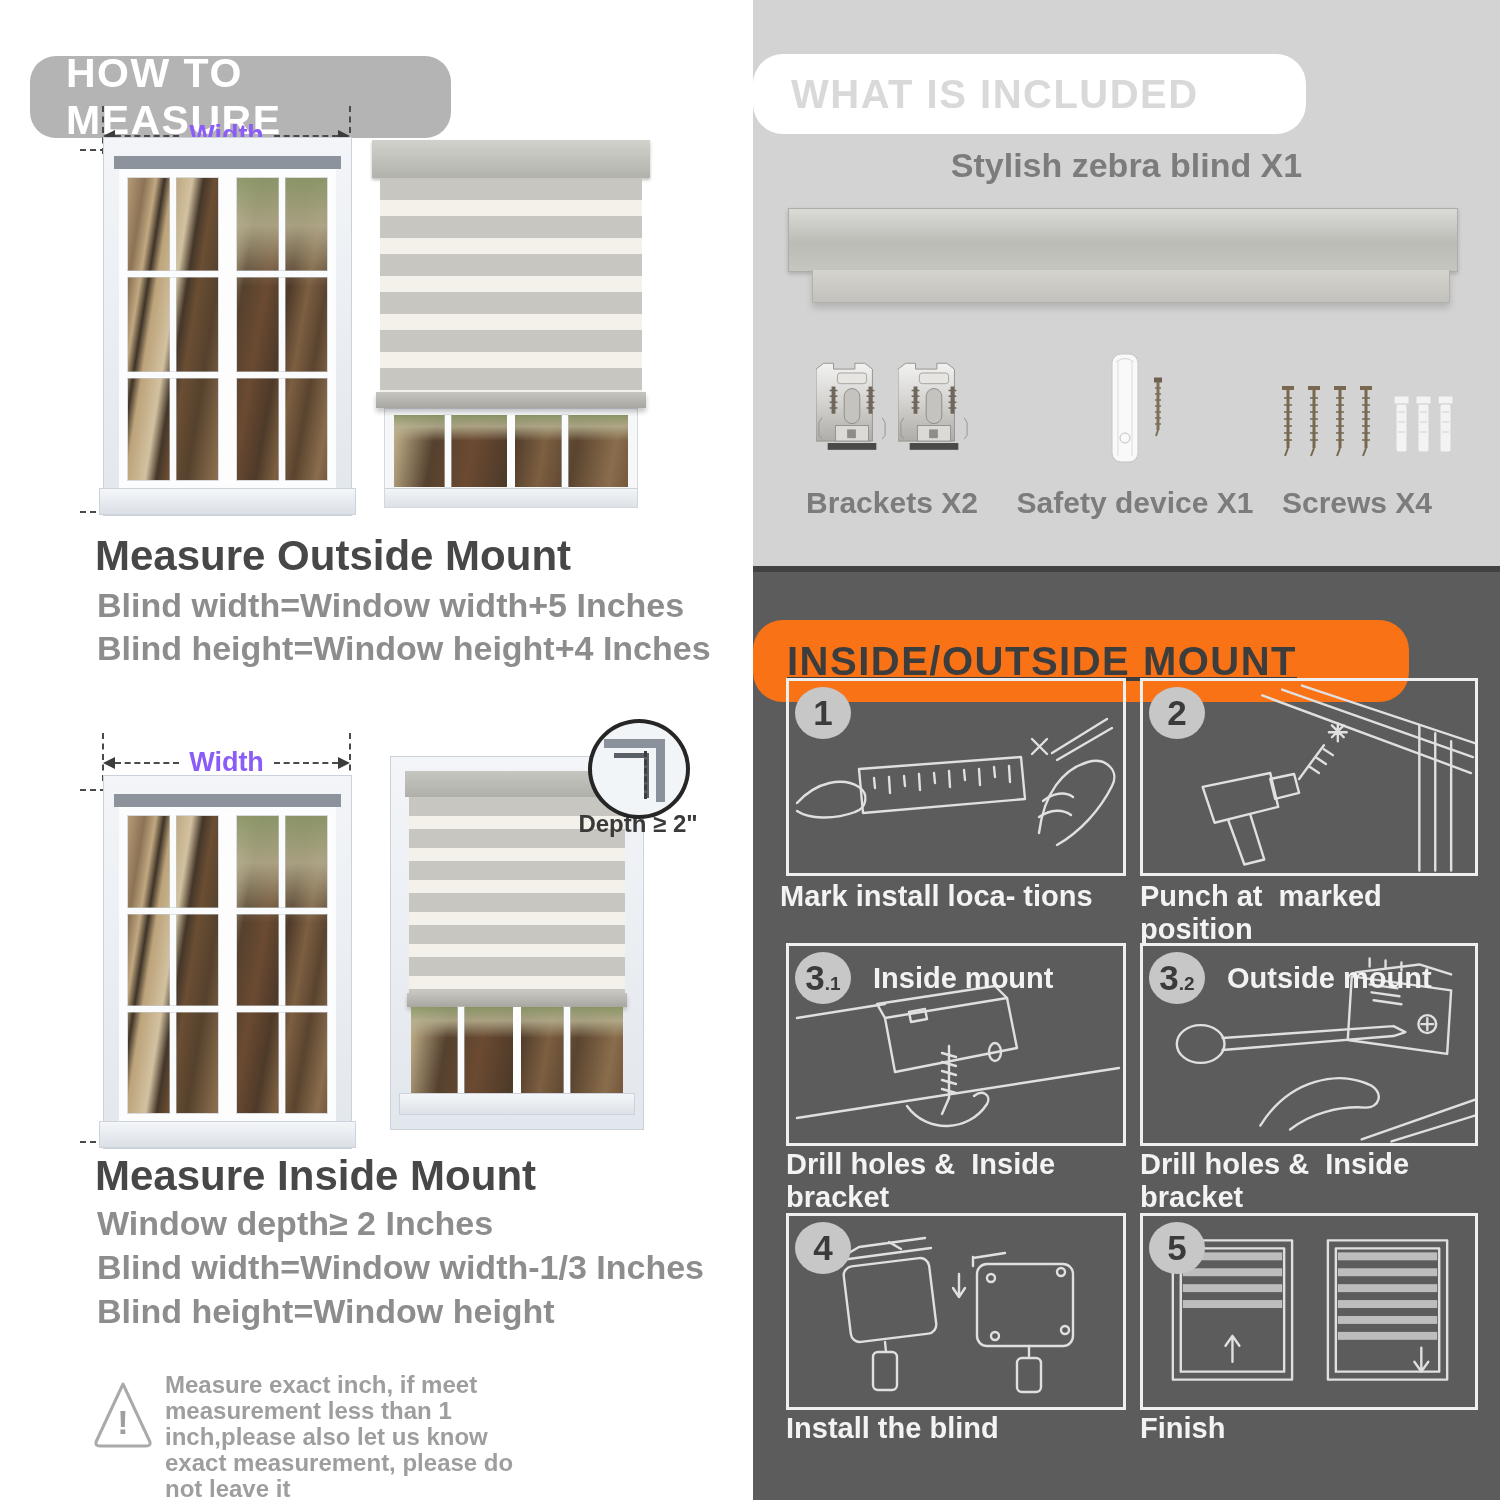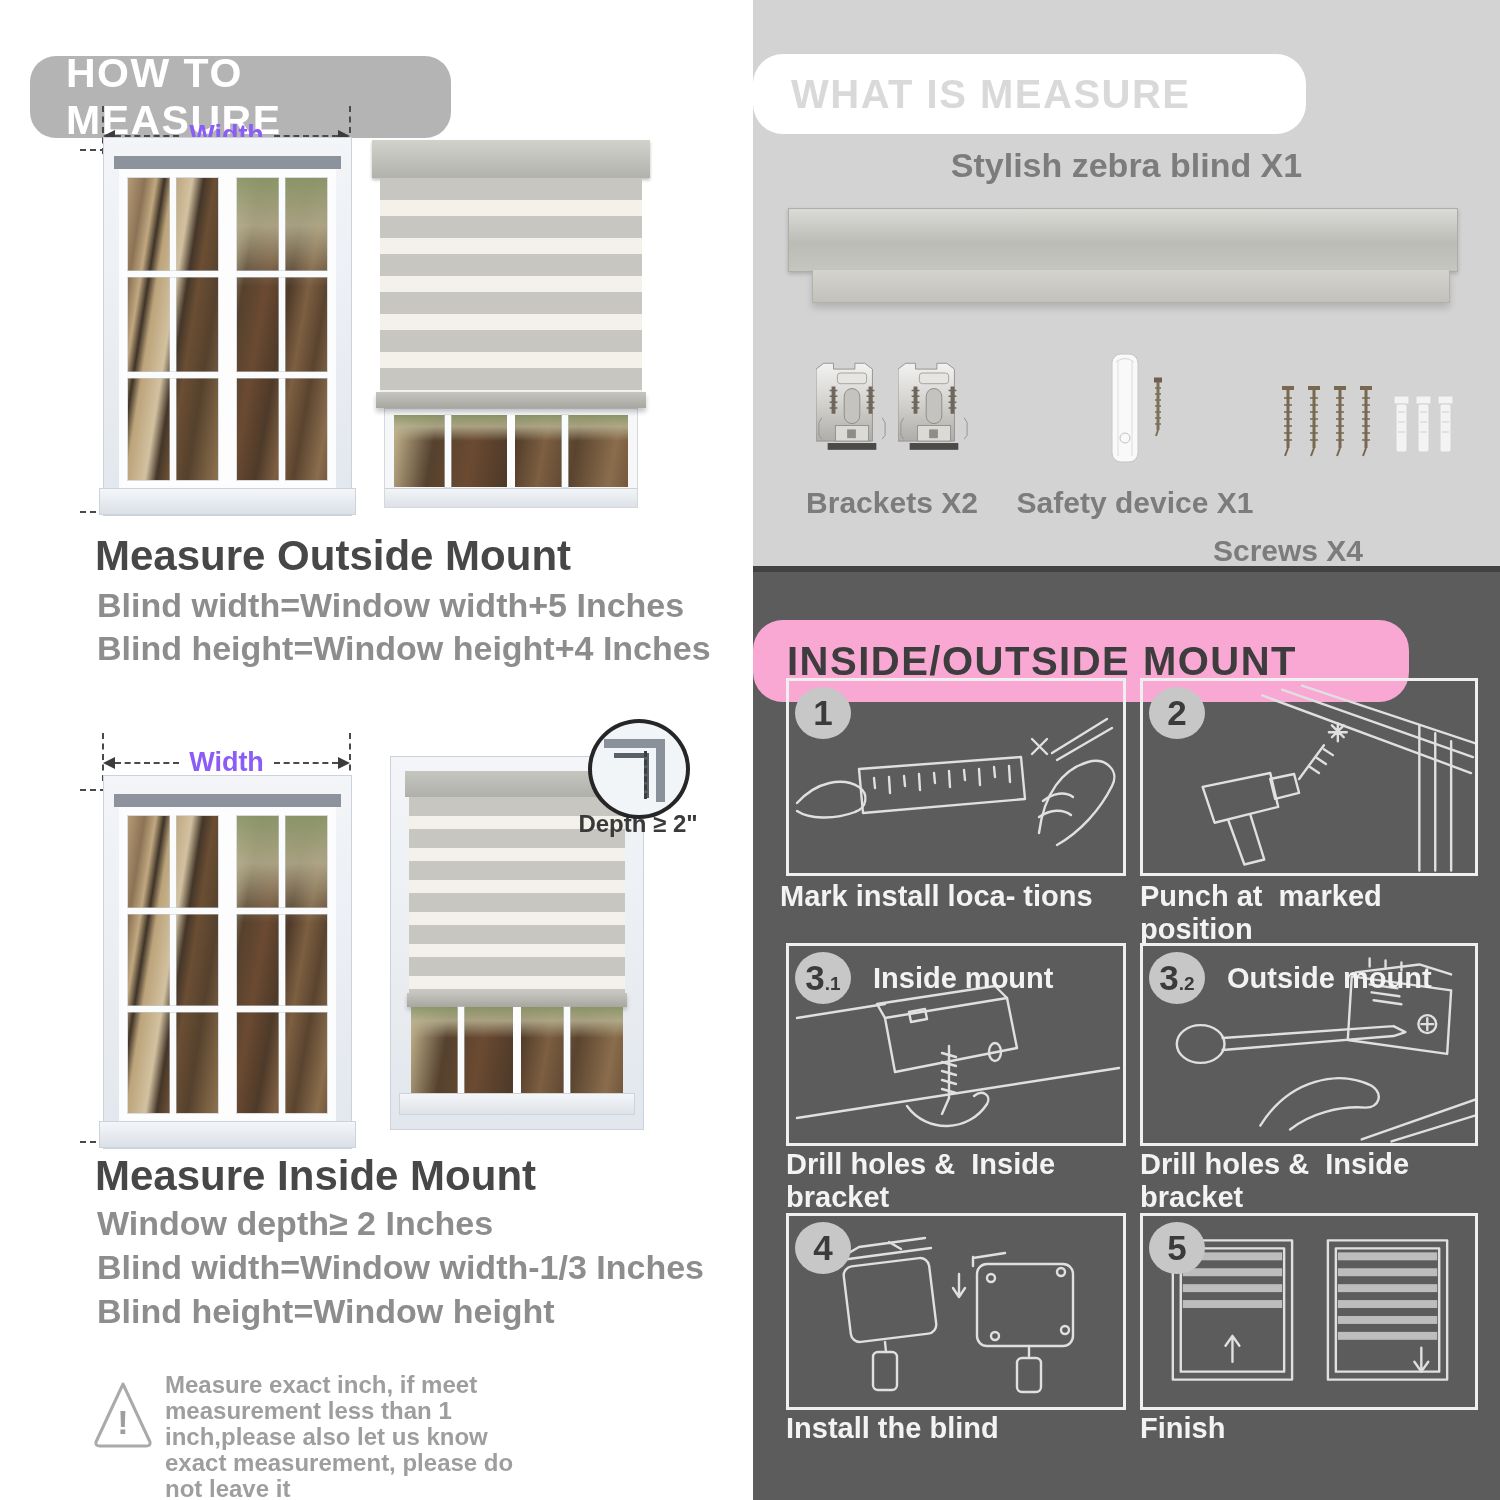--- a/index.html
+++ b/index.html
@@ -226,7 +226,7 @@
 
 <div class="panel-light" style="left:753px;top:0;width:747px;height:566px;"></div>
 
-<div class="pill pill-white-faint" style="left:753px;top:10px;width:515px;height:80px;">WHAT IS MEASURE</div>
+<div class="pill pill-white-faint" style="left:753px;top:10px;width:515px;height:80px;">WHAT IS INCLUDED</div>
 
 <div class="product-label" style="left:753px;top:146px;width:747px;">Stylish zebra blind X1</div>
 

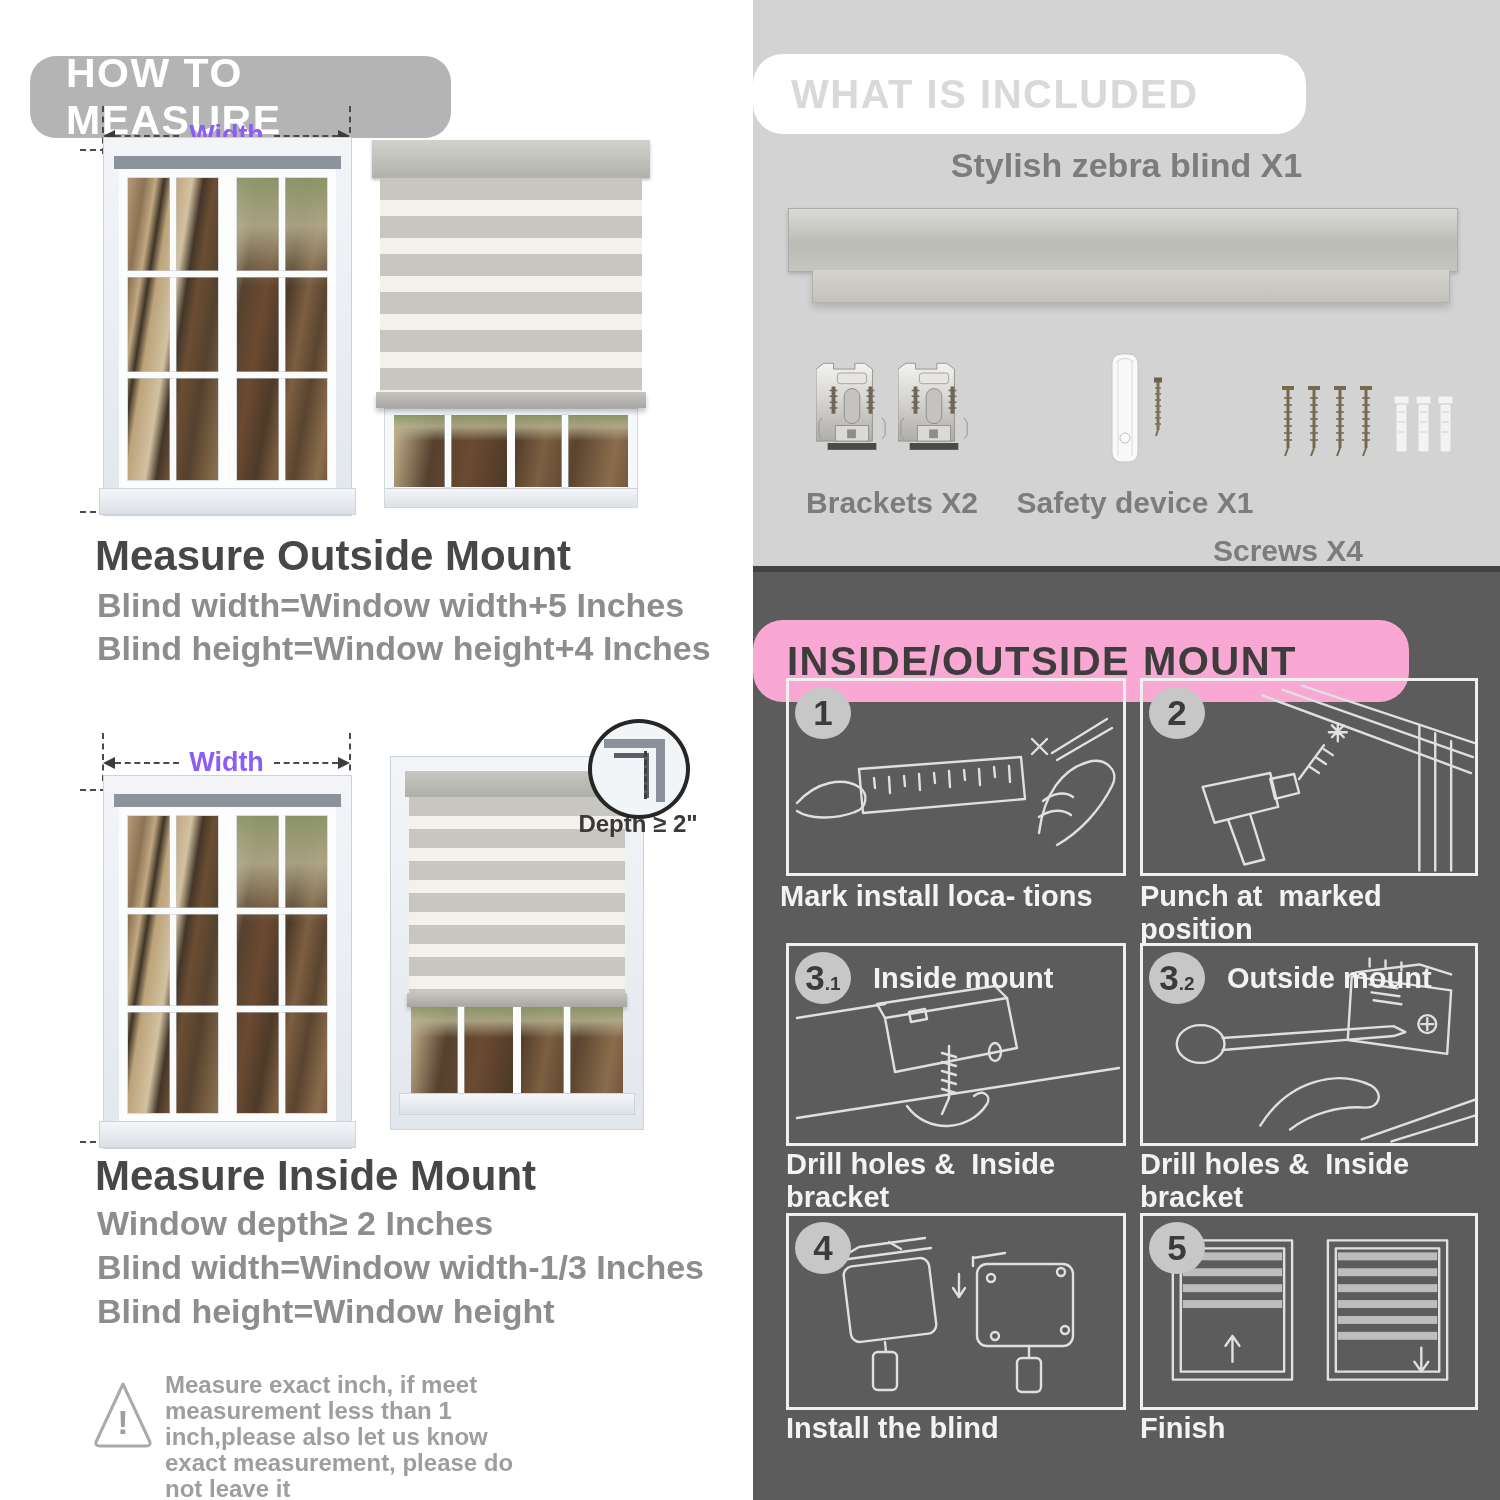--- a/index.html
+++ b/index.html
@@ -297,7 +297,7 @@
 
 <div class="comp-label" style="left:792px;top:486px;width:200px;">Brackets X2</div>
 <div class="comp-label" style="left:1010px;top:486px;width:250px;">Safety device X1</div>
-<div class="comp-label" style="left:1193px;top:486px;width:190px;margin-top:48px;">Screws X4</div>
+<div class="comp-label" style="left:1262px;top:486px;width:190px;">Screws X4</div>
 
 <div class="panel-dark" style="left:753px;top:566px;width:747px;height:934px;"></div>
 

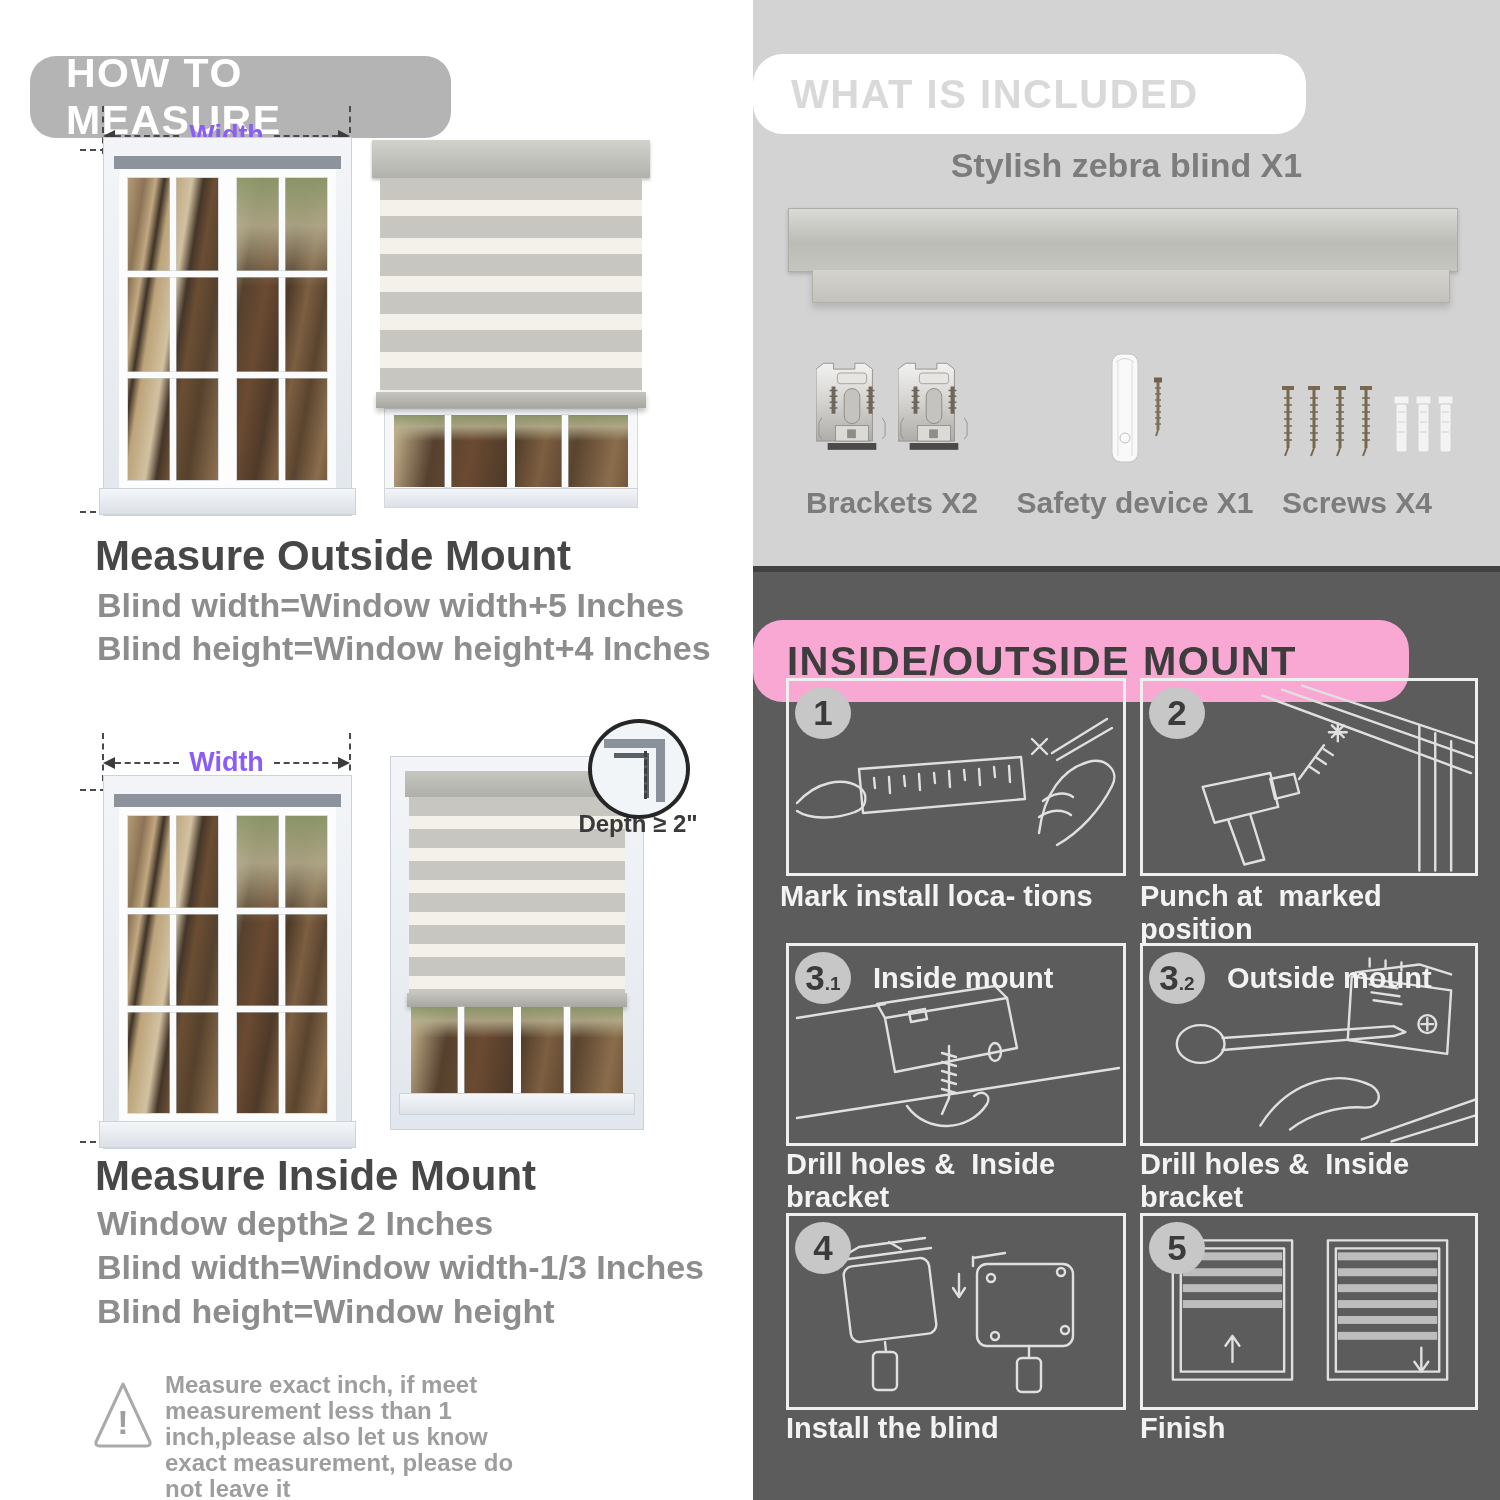--- a/index.html
+++ b/index.html
@@ -13,7 +13,7 @@
   .pill{position:absolute;display:flex;align-items:center;font-weight:bold;letter-spacing:1.5px;margin-top:44px;}
   .pill-gray{background:#b4b4b4;color:#ffffff;border-radius:26px;font-size:41px;padding-left:36px;}
   .pill-white-faint{background:#ffffff;color:#d9d9d9;border-radius:30px;font-size:40px;padding-left:38px;}
-  .pill-white-dark{background:#f9a8d4;color:#3d3d3d;border-radius:30px;font-size:40px;padding-left:34px;}
+  .pill-white-dark{background:#f97316;color:#3d3d3d;border-radius:30px;font-size:40px;padding-left:34px;text-decoration:underline;}
 
   
   .sec-title{position:absolute;font-size:42px;font-weight:bold;color:#474747;white-space:nowrap;}

